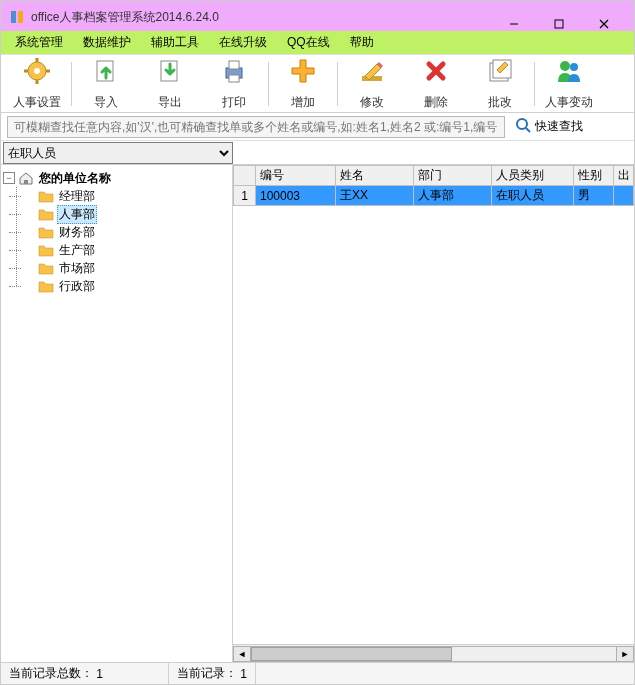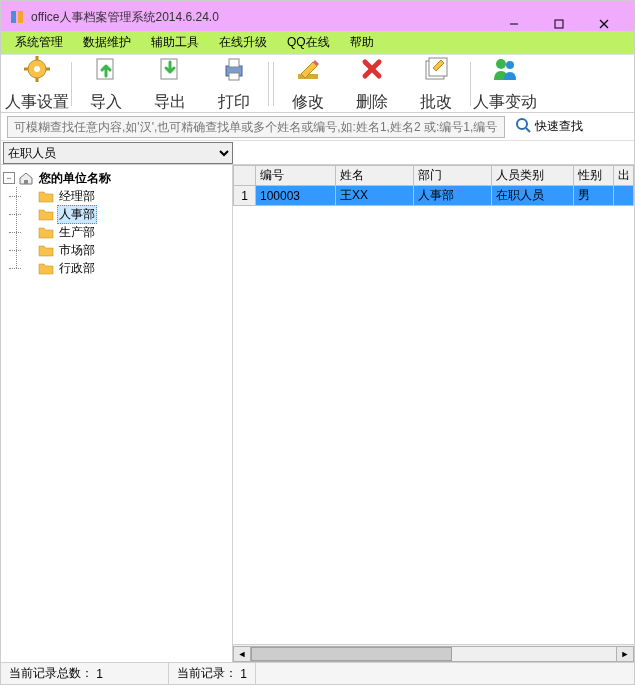--- a/index.html
+++ b/index.html
@@ -14,7 +14,7 @@
 .toolbar { height: 58px; display: flex; align-items: center; padding: 2px 4px; background: #fff; border-bottom: 1px solid #d0d0d0; }
 .toolbar .tool-btn { display: flex; flex-direction: column; align-items: center; justify-content: center; width: 64px; height: 54px; cursor: pointer; border-radius: 2px; }
 .toolbar .tool-btn .ico { width: 30px; height: 30px; display: flex; align-items: center; justify-content: center; }
-.toolbar .tool-btn .lbl { font-size: 16px; color: #333; margin-top: 8px; }
+.toolbar .tool-btn .lbl { font-size: 12px; color: #333; margin-top: 8px; }
 .toolbar .sep { width: 1px; height: 44px; background: #d0d0d0; margin: 0 2px; }
 .searchbar { height: 28px; display: flex; align-items: center; padding: 3px 6px; background: #fff; border-bottom: 1px solid #e0e0e0; gap: 6px; }
 .searchbar input { flex: 0 0 498px; height: 22px; border: 1px solid #b8b8b8; padding: 0 6px; font-size: 12px; color: #999; background: #f5f5f5; }

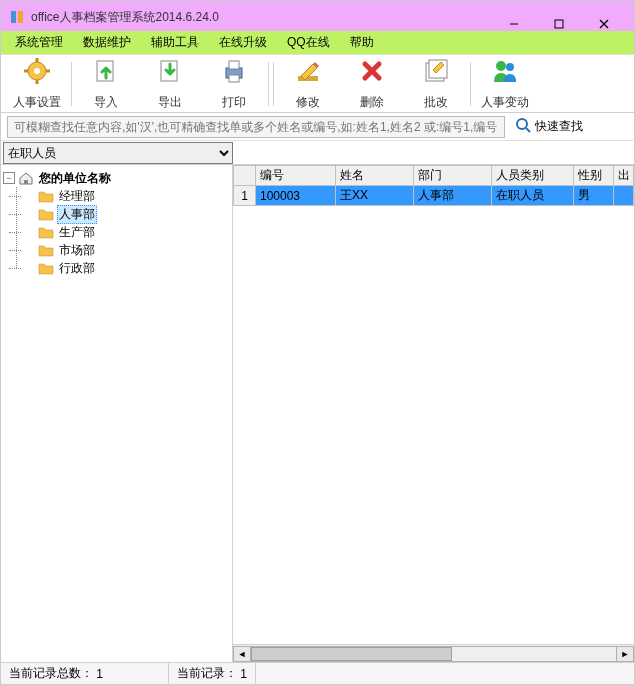--- a/index.html
+++ b/index.html
@@ -144,6 +144,14 @@
       <span class="lbl">打印</span>
     </div>
     <div class="sep"></div>
+    <div class="tool-btn">
+      <span class="ico">
+        <svg width="30" height="30">
+          <path d="M12 4 h6 v8 h8 v6 h-8 v8 h-6 v-8 h-8 v-6 h8 z" fill="#f9b233" stroke="#cf7e00" stroke-width="1"></path>
+        </svg>
+      </span>
+      <span class="lbl">增加</span>
+    </div>
     <div class="sep"></div>
     <div class="tool-btn">
       <span class="ico">

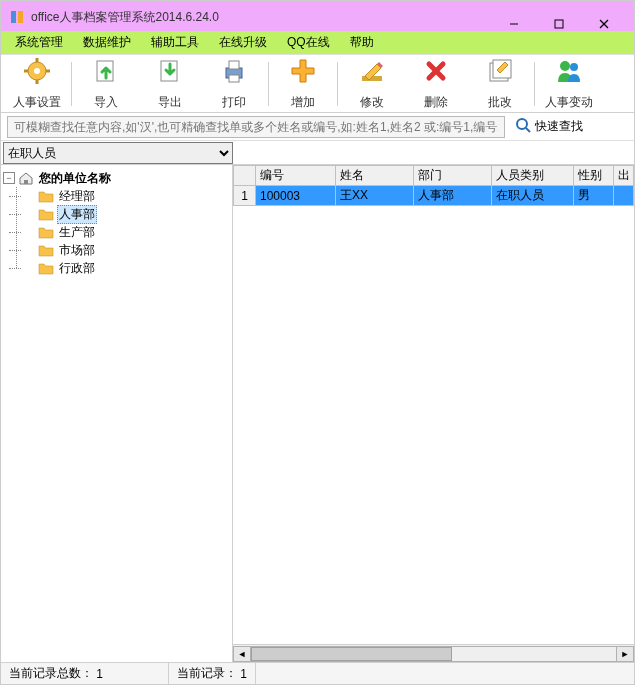--- a/index.html
+++ b/index.html
@@ -254,6 +254,15 @@
                 <path class="folder-svg" d="M1 3 h5 l1.5 2 H15 v8 H1 Z"></path>
               </svg>
             </span>
+            <span class="node-label">财务部</span>
+          </div>
+          <div class="tree-row">
+            <span class="spacer"></span>
+            <span class="node-icon">
+              <svg width="16" height="14">
+                <path class="folder-svg" d="M1 3 h5 l1.5 2 H15 v8 H1 Z"></path>
+              </svg>
+            </span>
             <span class="node-label">生产部</span>
           </div>
           <div class="tree-row">

